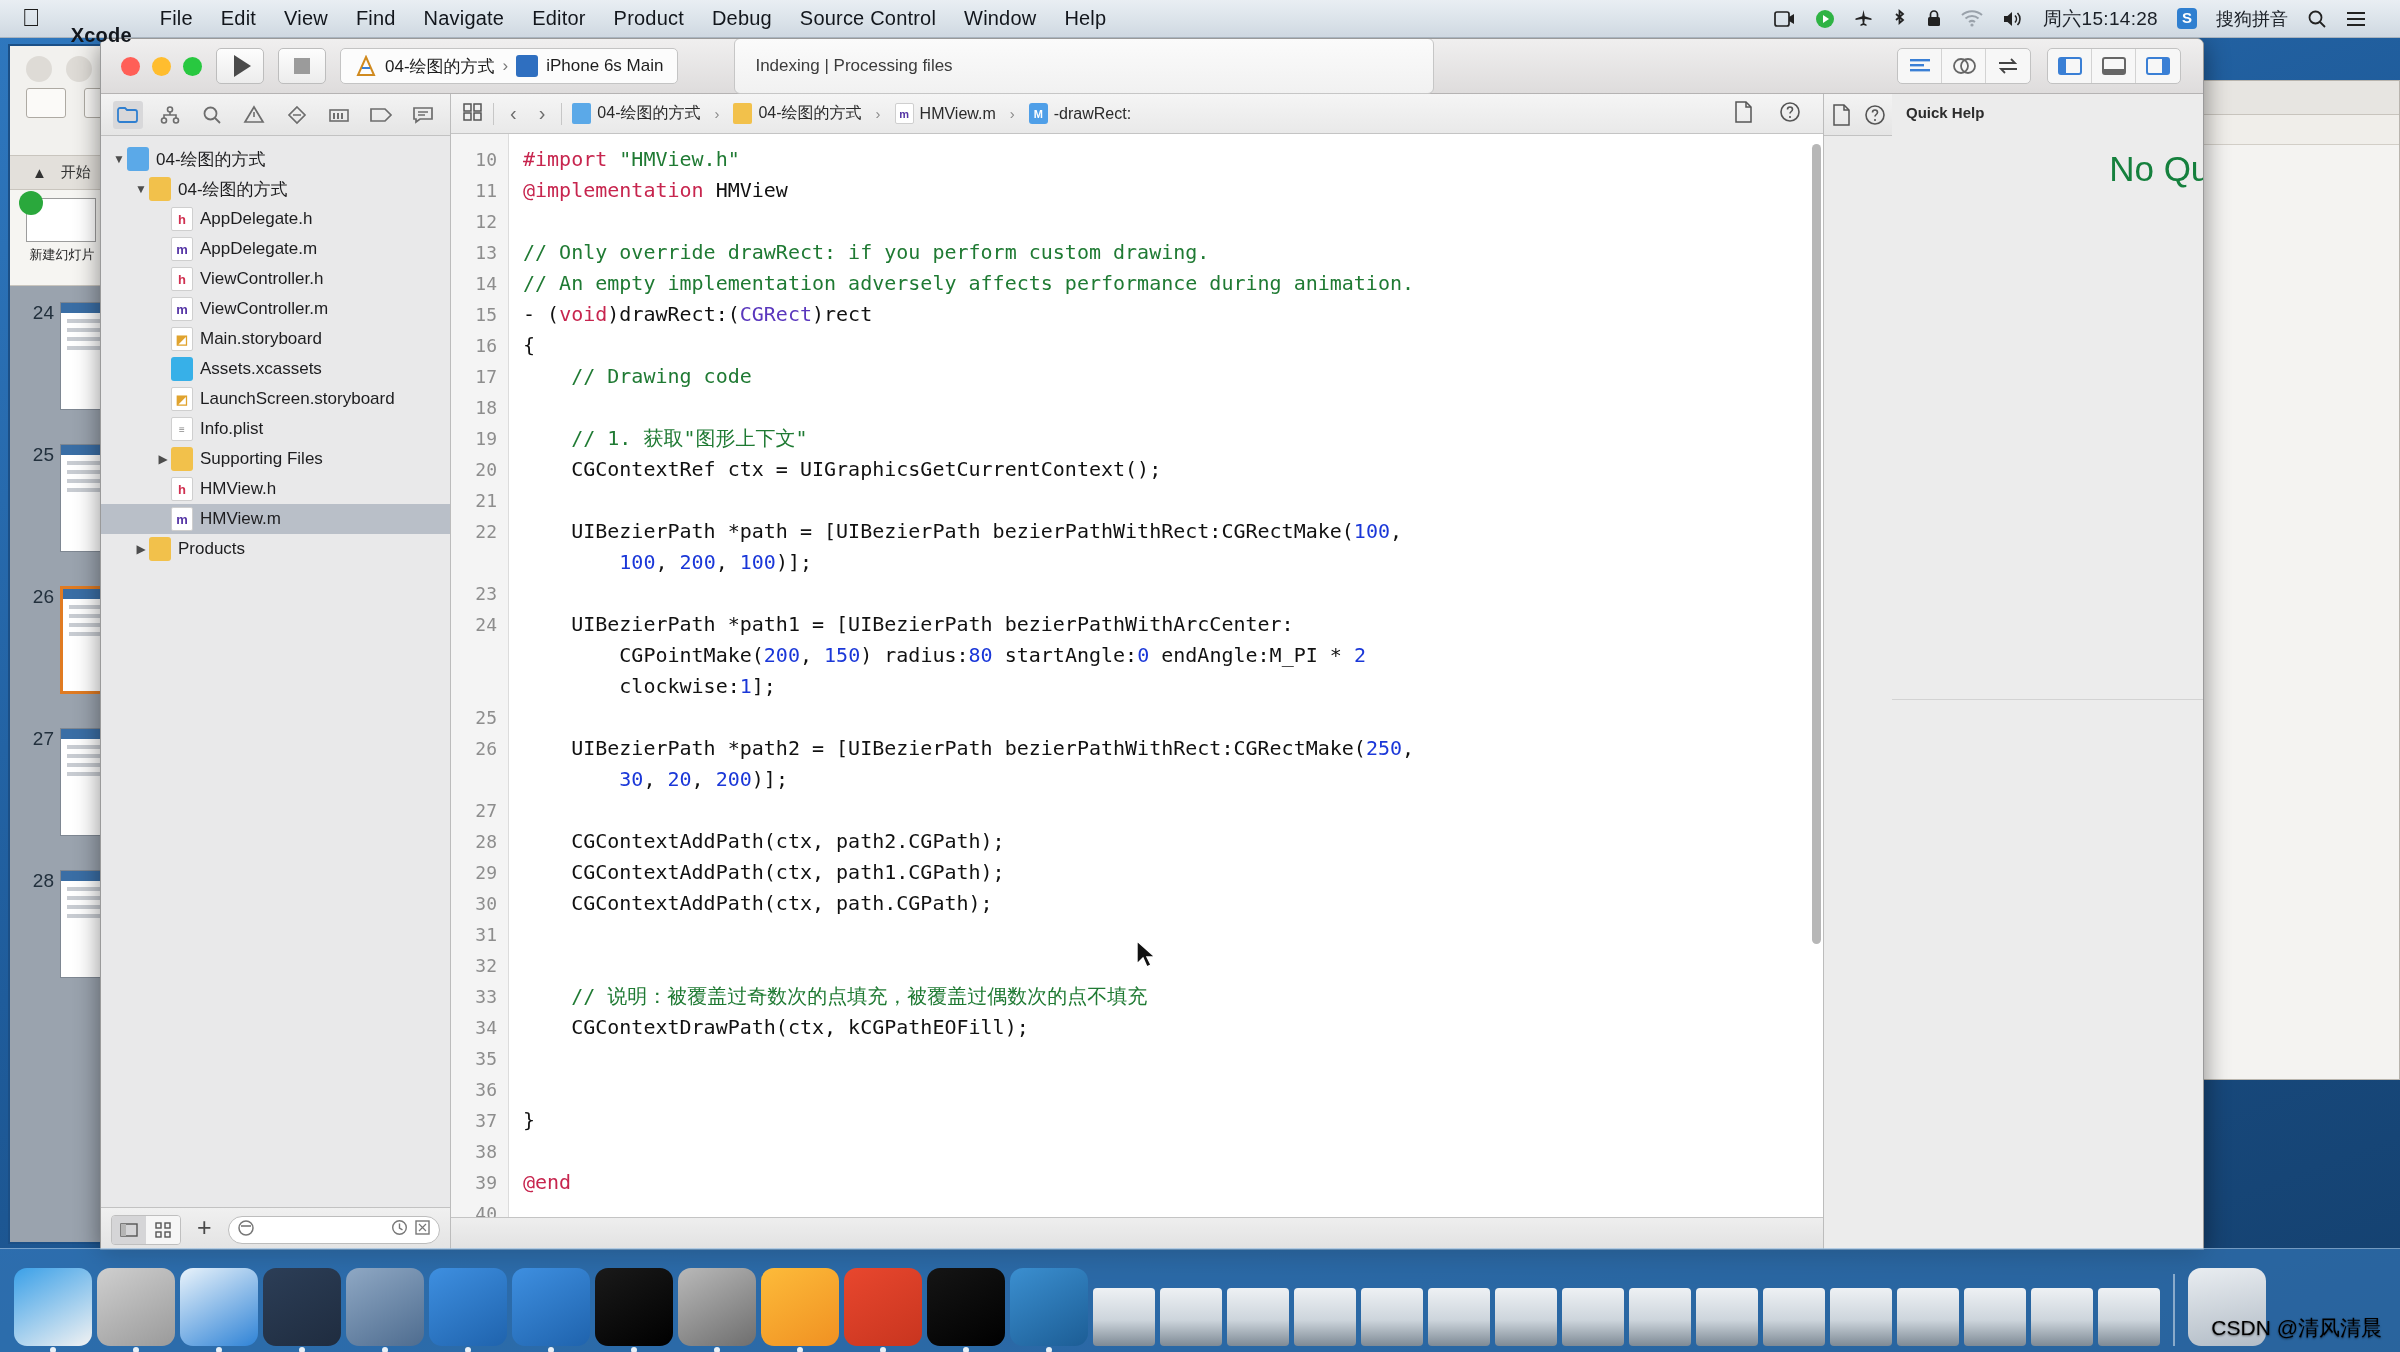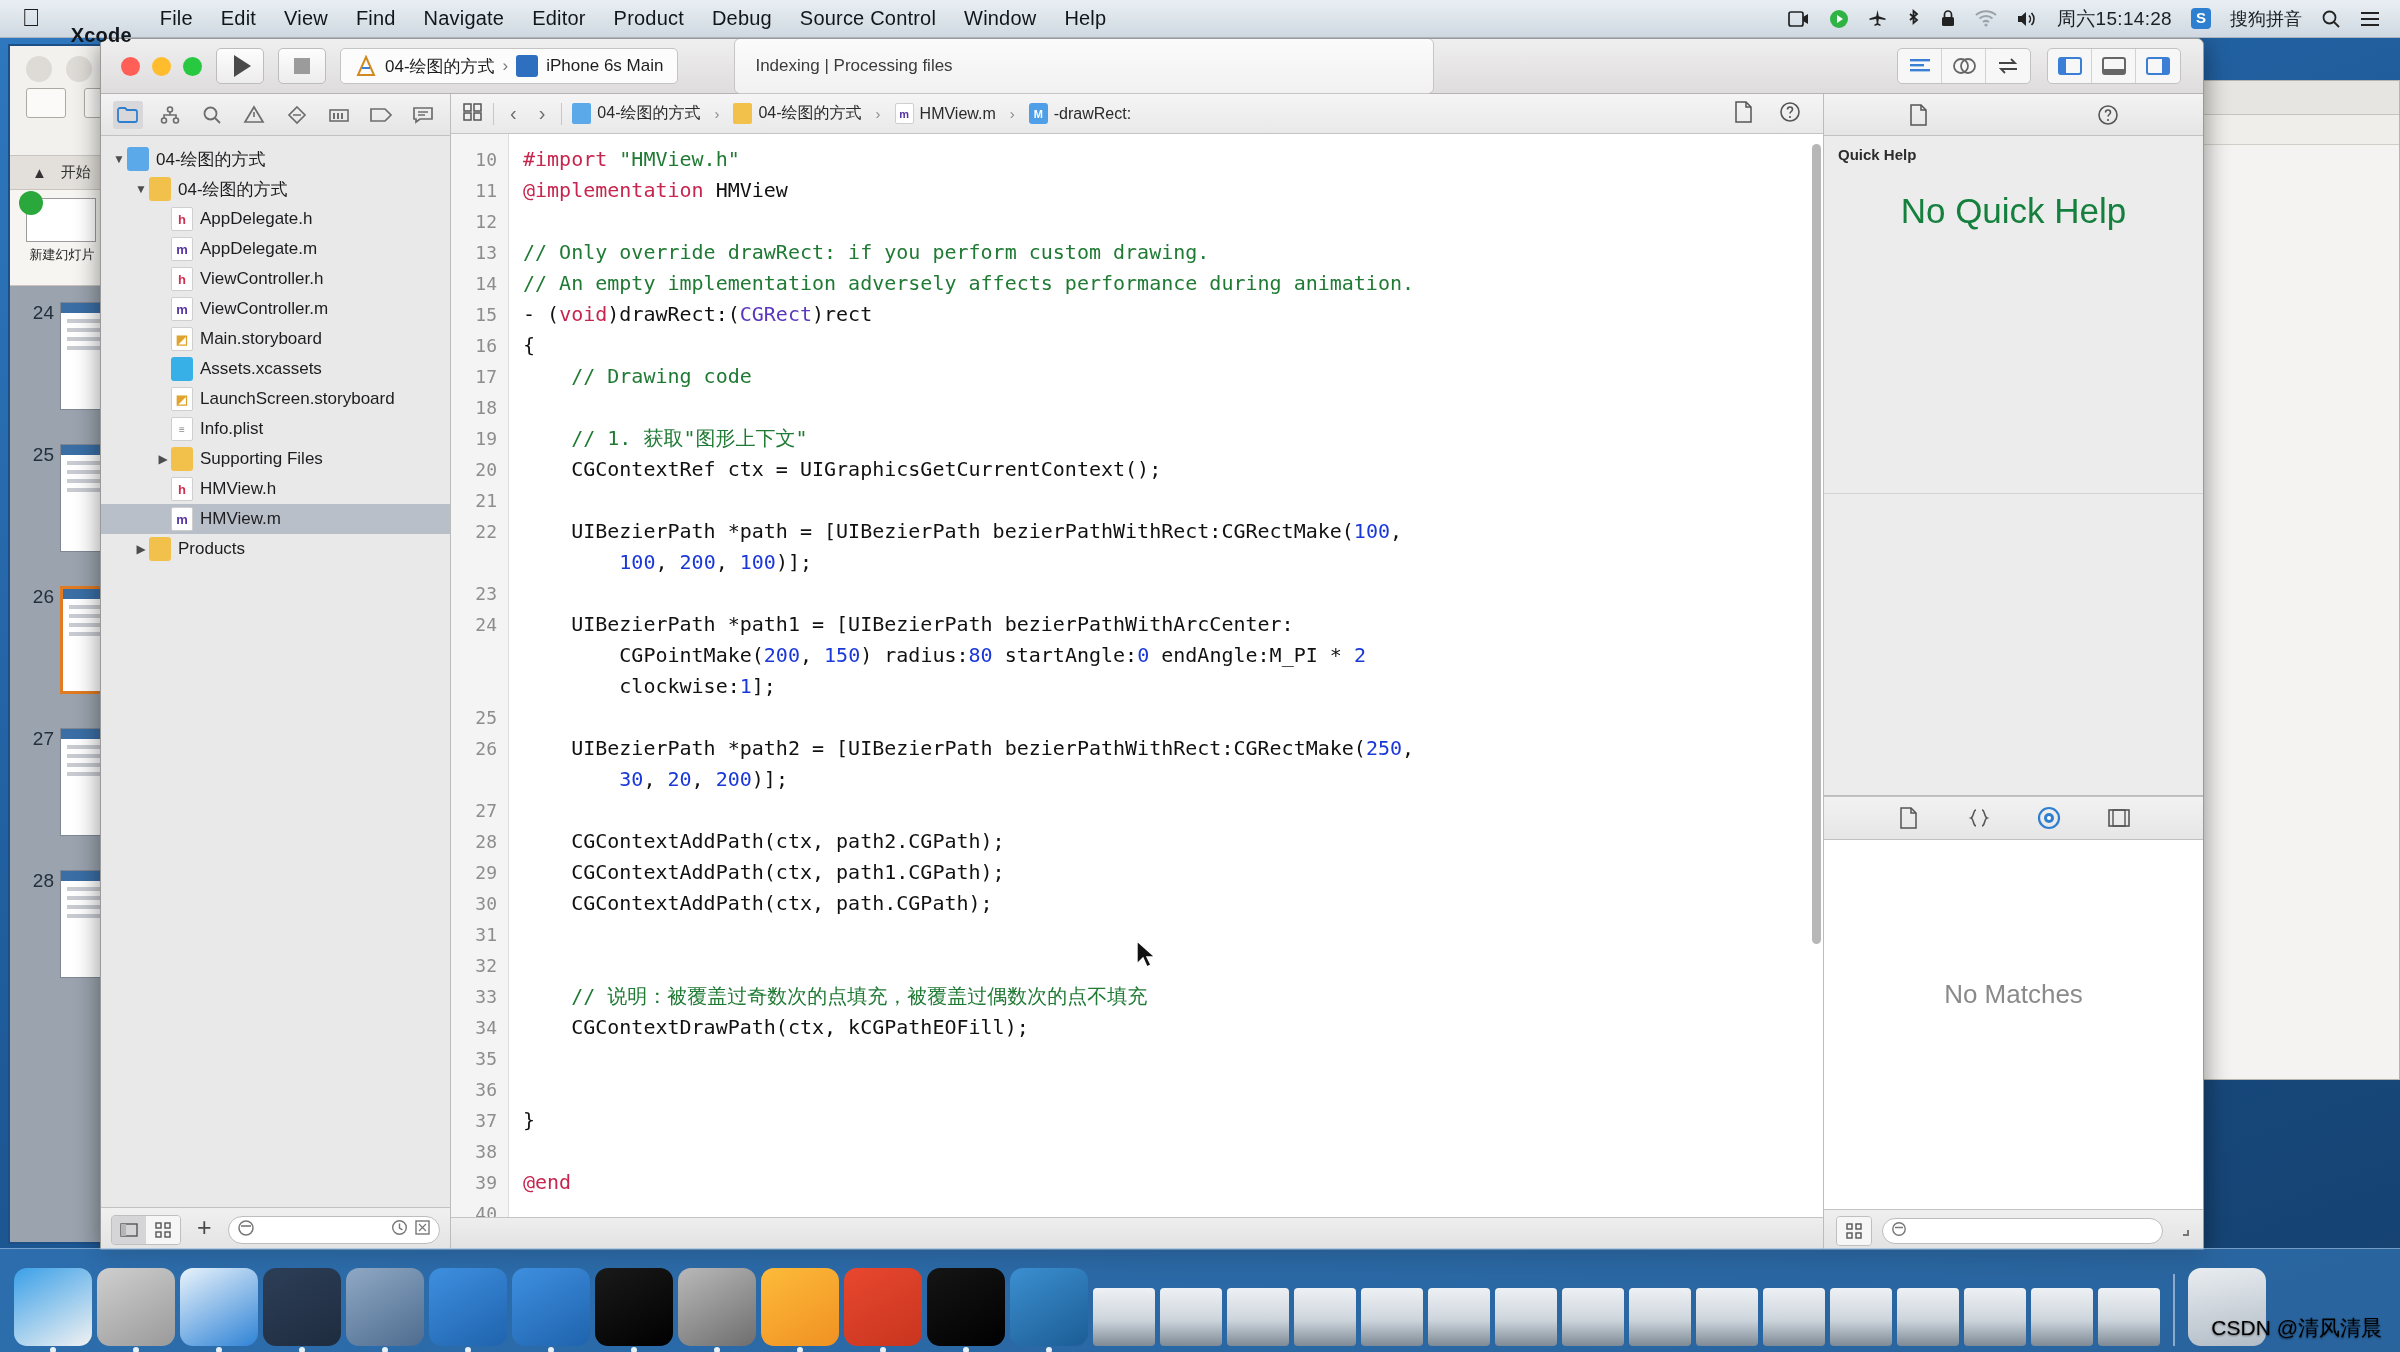--- a/index.html
+++ b/index.html
@@ -32,7 +32,7 @@
   .mb-item.bold { font-weight: bold; margin-top: 33px; }
   .mb-right {
     margin-left: auto; display: flex; align-items: center; gap: 19px;
-    padding-right: 20px; font-size: 18px; color: #1a1f26;
+    padding-right: 34px; font-size: 18px; color: #1a1f26;
   }
   .mb-ico { display: inline-flex; align-items: center; justify-content: center; }
   .mb-clock { font-size: 19px; white-space: nowrap; letter-spacing: .3px; }

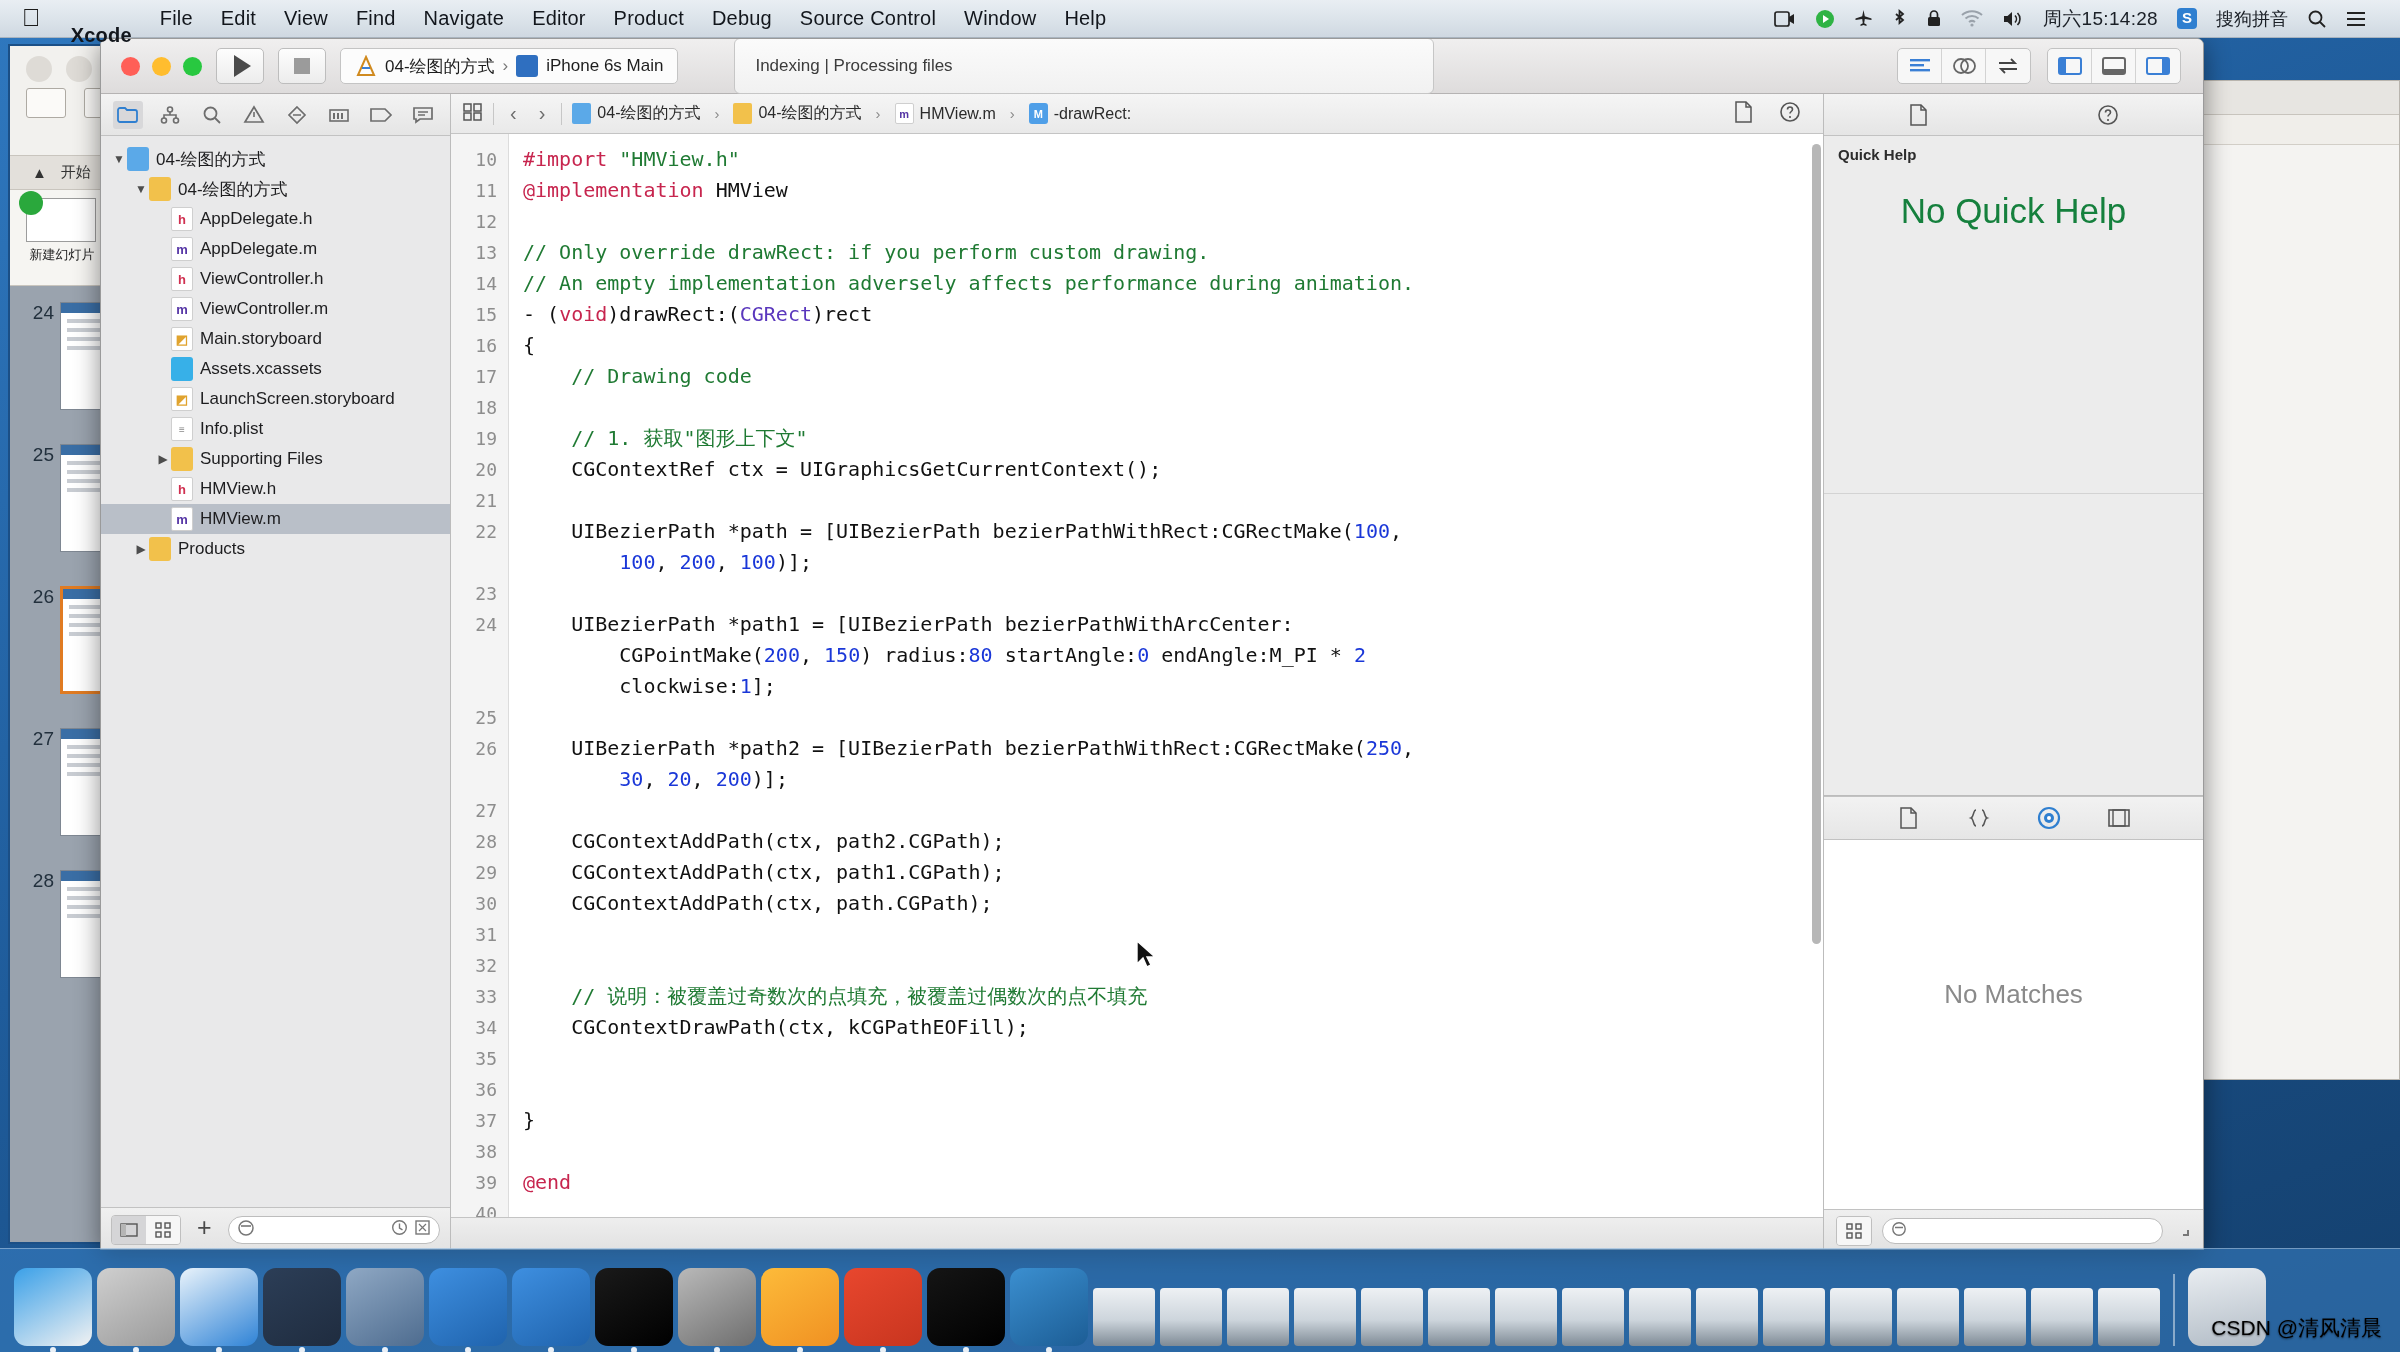--- a/index.html
+++ b/index.html
@@ -210,7 +210,7 @@
   }
 
   
-  #inspector { width: 380px; background: #ececec; border-left: 1px solid #bcbcbc; display: flex; flex-direction: column; }
+  #inspector { width: 380px; background: #ececec; border-left: 1px solid #bcbcbc; display: flex; flex-direction: row; }
   #insp-tabs {
     height: 42px; display: flex; align-items: center; justify-content: space-around;
     background: linear-gradient(to bottom,#f3f3f3,#e5e5e5); border-bottom: 1px solid #c2c2c2;

